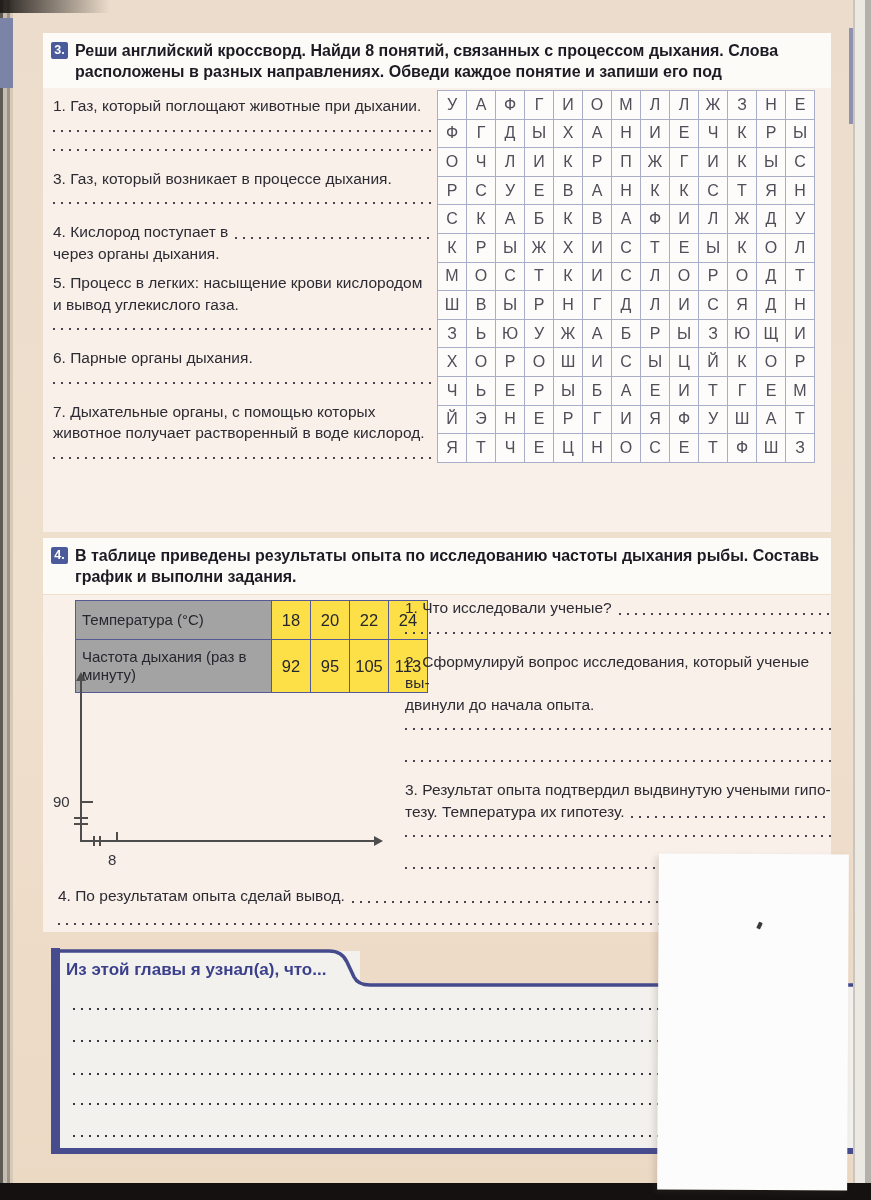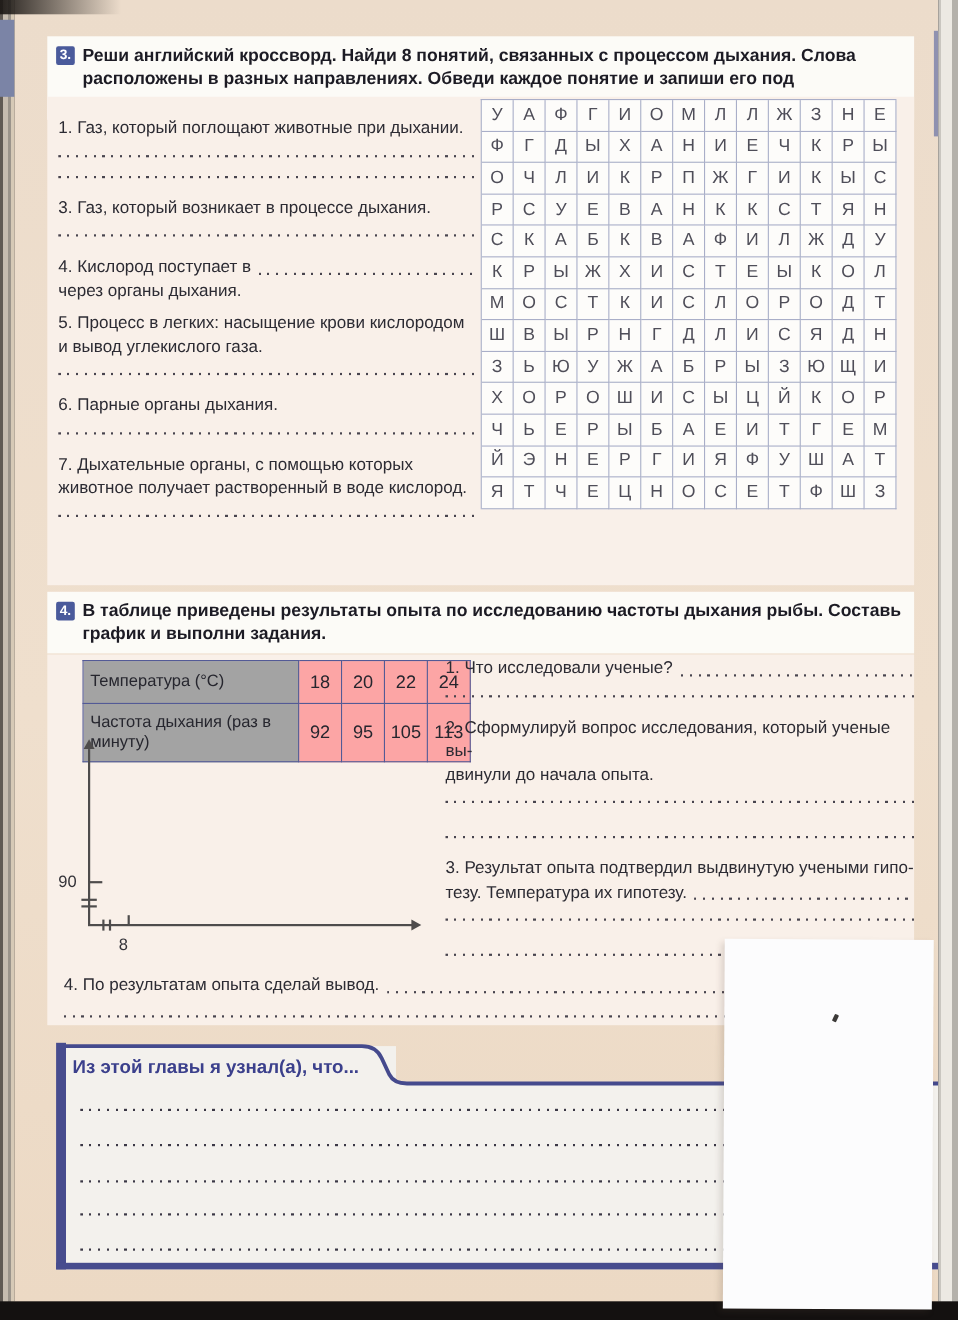--- a/index.html
+++ b/index.html
@@ -33,7 +33,7 @@
   .t4b{top:595px;height:337px;}
 
   
-  .qcol{position:absolute;left:10px;top:18px;width:380px;}
+  .qcol{position:absolute;left:10px;top:7px;width:380px;}
   .rcol{position:absolute;left:362px;top:2px;width:426px;}
   .q{margin:0;font-size:15.5px;line-height:21.5px;color:#2c2b33;}
   .flexline{display:flex;align-items:flex-end;}

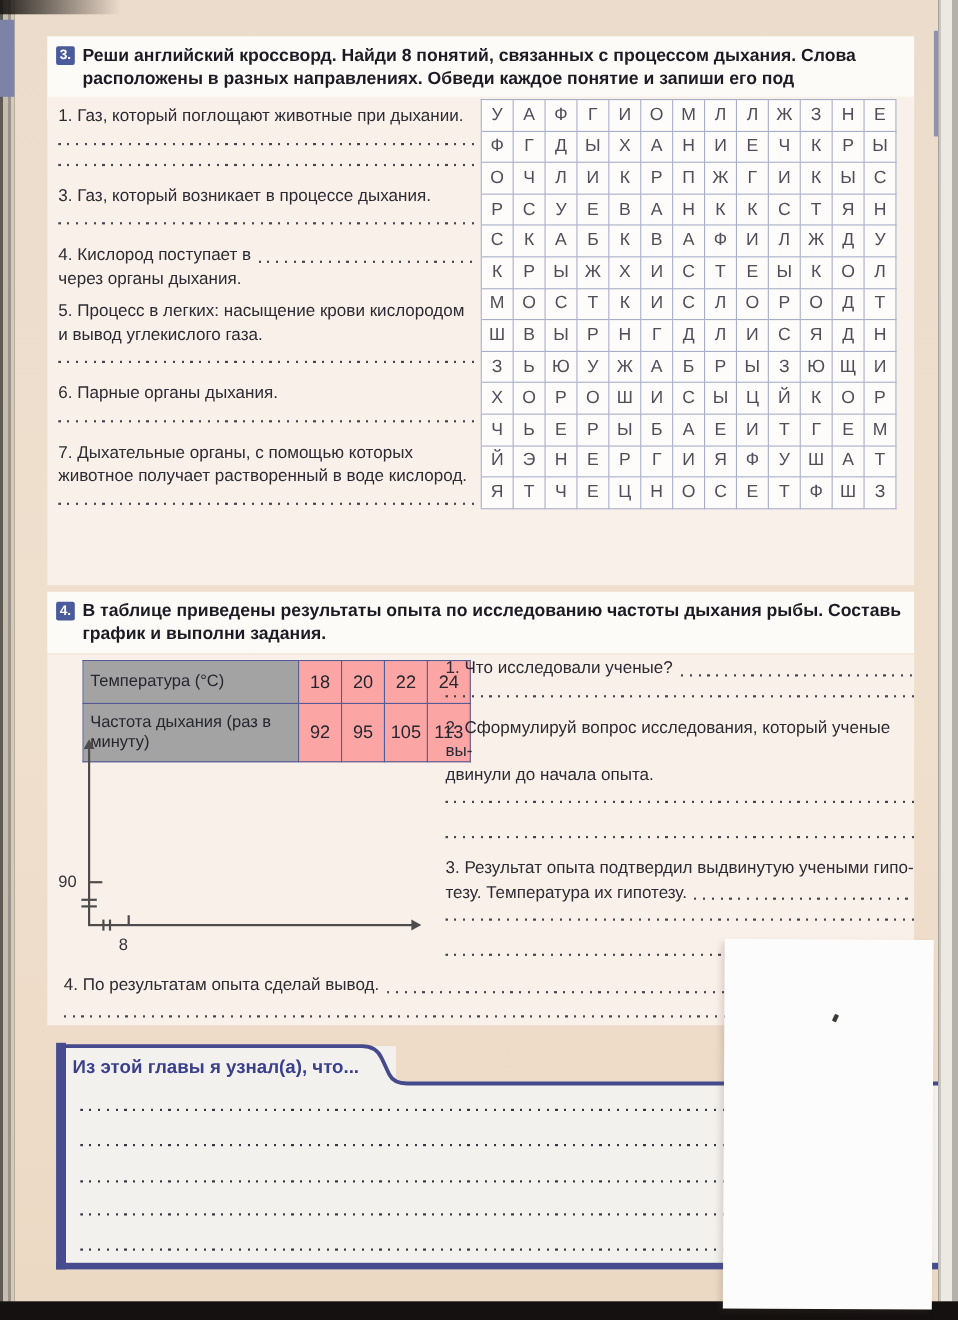--- a/index.html
+++ b/index.html
@@ -58,7 +58,7 @@
   .data-table{position:absolute;left:32px;top:5px;border-collapse:collapse;}
   .data-table td{border:1.5px solid #535a96;font-size:15px;color:#26262e;}
   .data-table td.lab{width:183px;background:#a3a3a3;padding:3px 6px;line-height:18px;}
-  .data-table td.val{width:36px;text-align:center;font-size:16.5px;background:#fca5a5;}
+  .data-table td.val{width:36px;text-align:center;font-size:16.5px;background:#fde047;}
   .data-table tr:first-child td{height:32px;}
   .data-table tr:last-child td{height:46px;}
 

